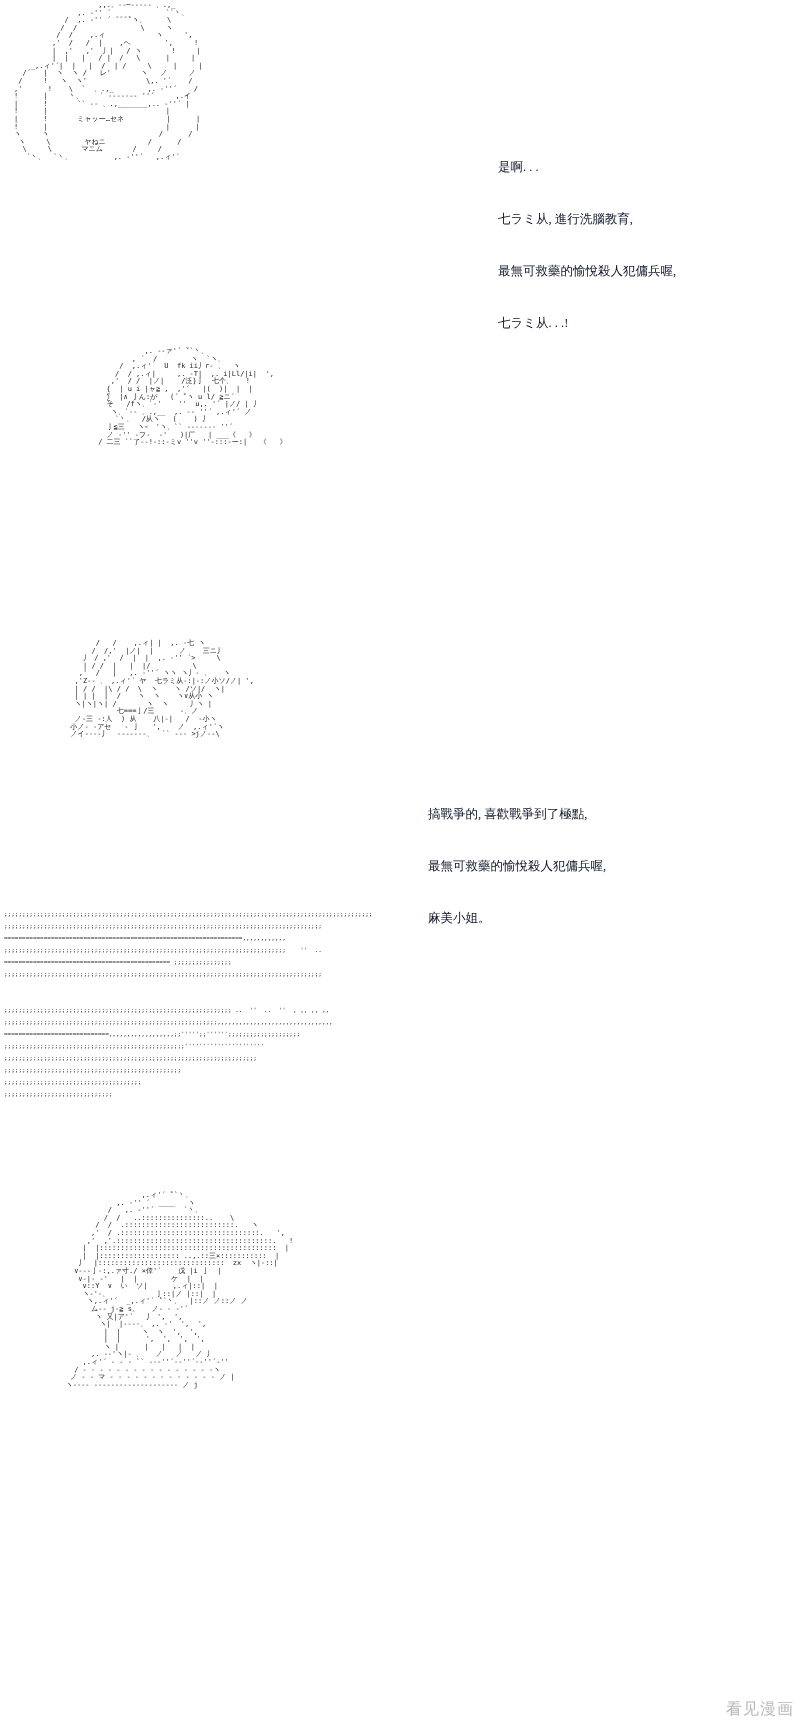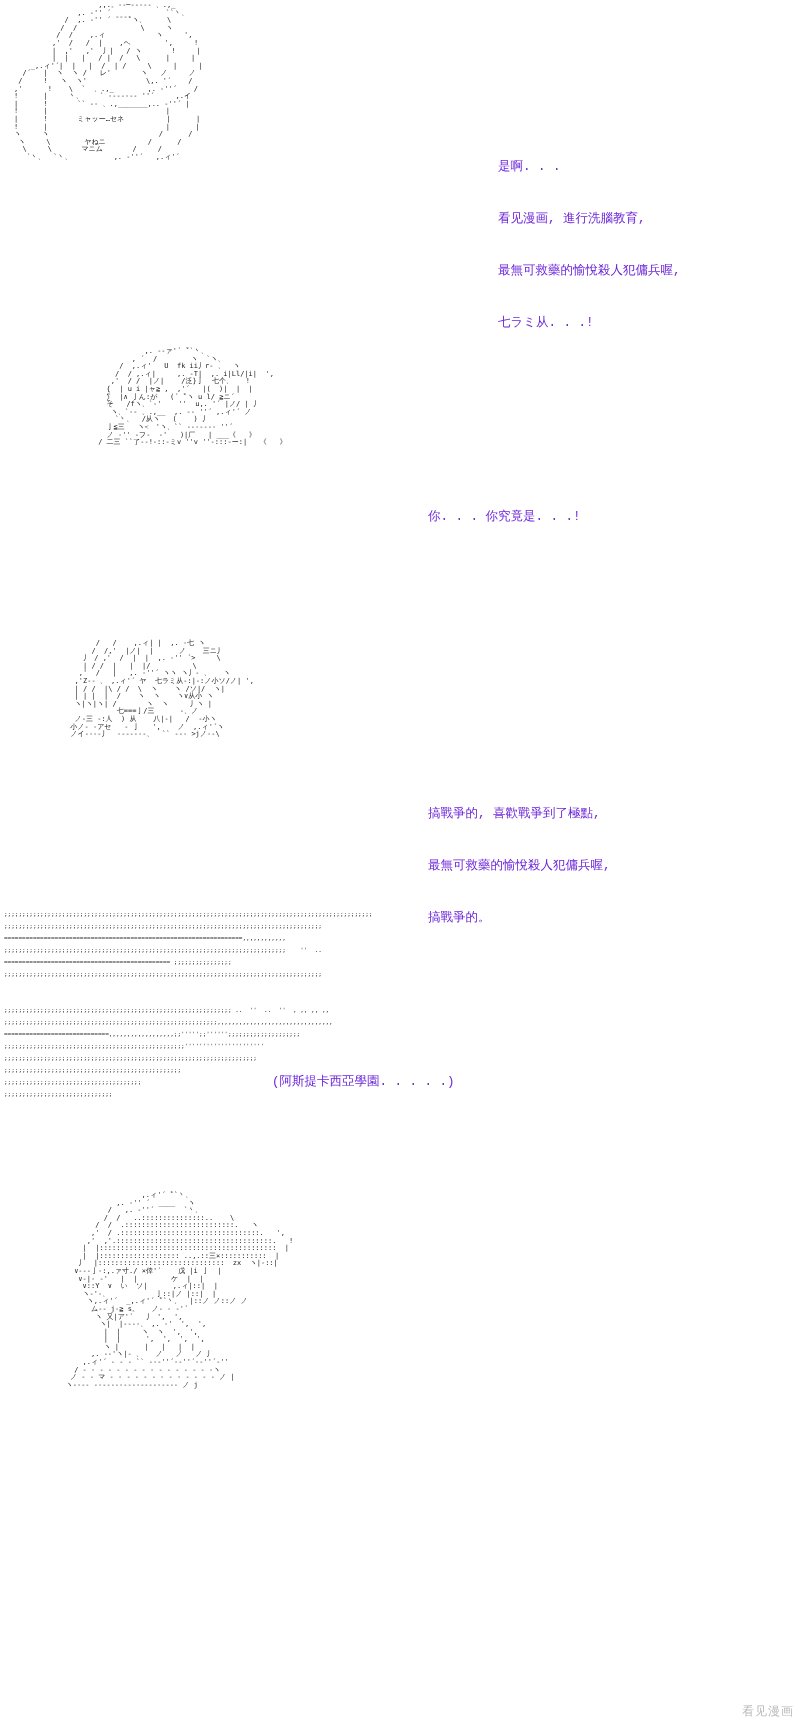--- a/index.html
+++ b/index.html
@@ -40,10 +40,10 @@
   }
   .dialogue {
     position: absolute;
-    font-family: Liberation Mono, monospace;
+    font-family: Liberation Serif, serif;
     font-size: 12.5px;
     line-height: 26px;
-    color: #6d28d9;
+    color: #0f172a;
     white-space: pre;
   }
   .watermark {

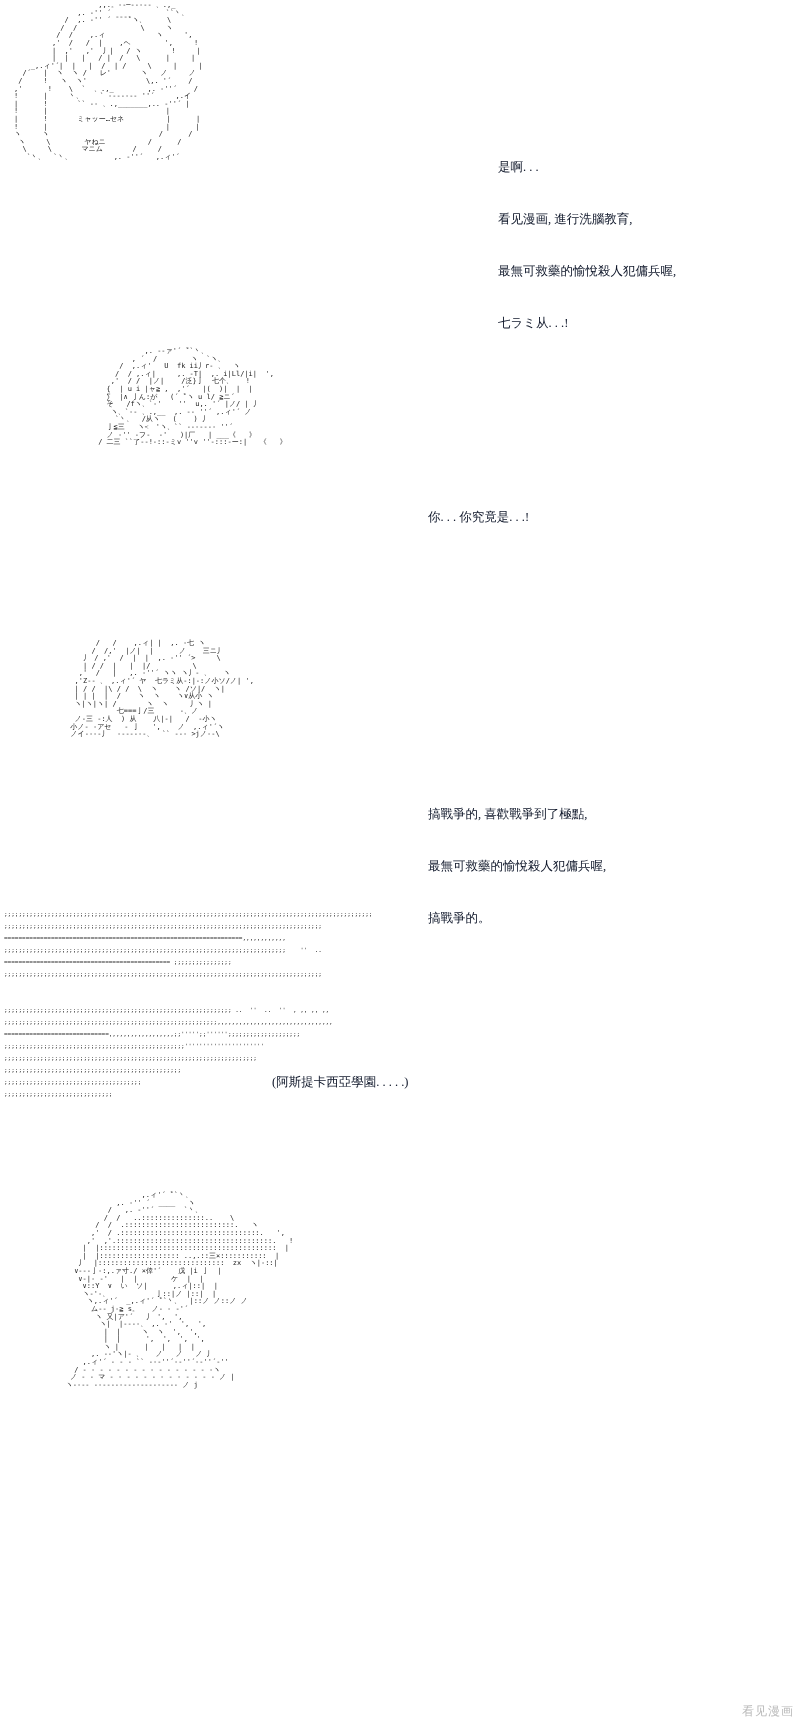--- a/index.html
+++ b/index.html
@@ -86,7 +86,7 @@
   </div>
   <div class="dialogue" style="top:128px; left:498px;">
 <span>是啊. . .</span><br>
-<span>看见漫画, 進行洗腦教育,</span><br>
+<span>七ラミ从, 進行洗腦教育,</span><br>
 <span>最無可救藥的愉悅殺人犯傭兵喔,</span><br>
 <span>七ラミ从. . .!</span>
   </div>

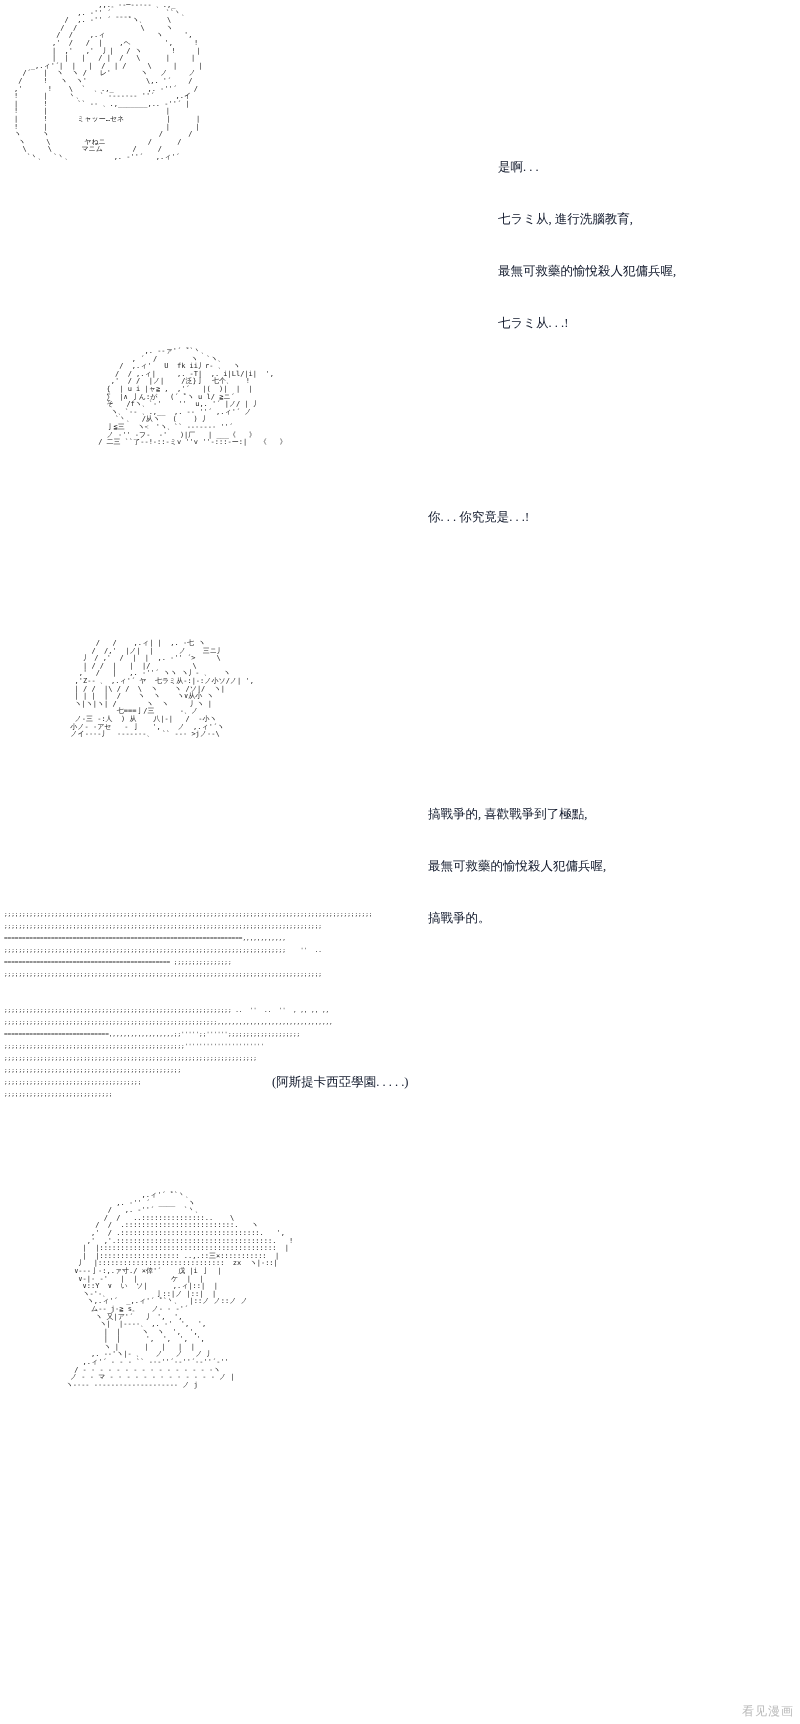--- a/index.html
+++ b/index.html
@@ -106,9 +106,6 @@
             ノ ‐'' ‐フ‐  ‐'   )|厂   | ___《   》
           / 二三 ``了‐-!‐::‐ミv ''v ''‐:::‐ー:|   《   》</pre>
   </div>
-  <div class="dialogue" style="top:478px; left:428px;">
-<span>你. . . 你究竟是. . .!</span>
-  </div>
 
   <div class="panel" style="top:640px; left:0;">
     <pre class="aa" style="margin-left:24px;">                 /   /    ,.ィ| |  ,. ‐七 ヽ

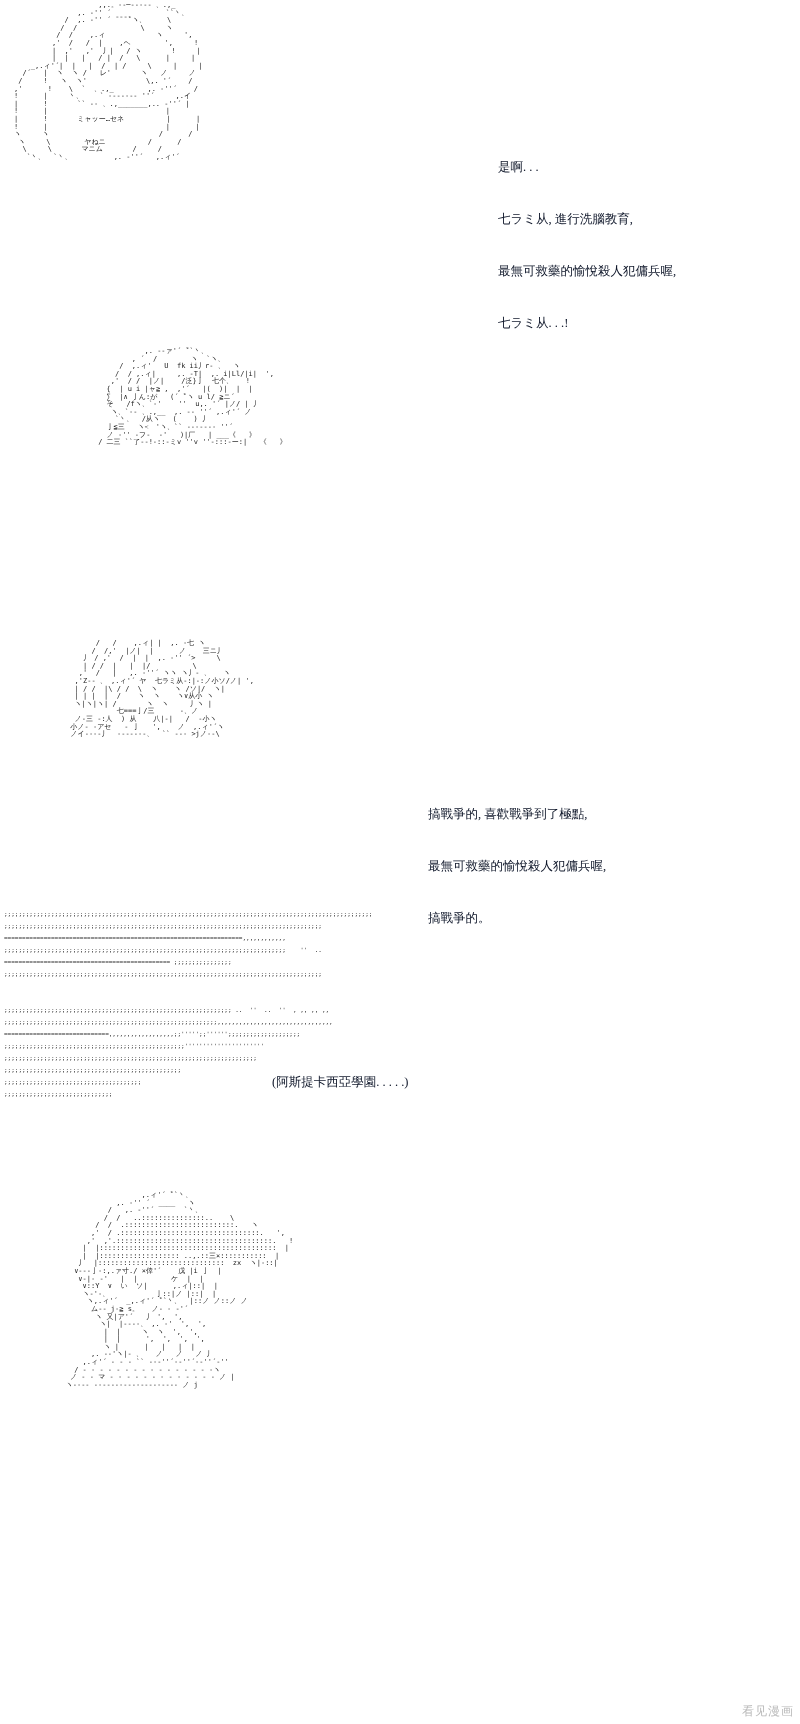--- a/index.html
+++ b/index.html
@@ -125,7 +125,7 @@
   <div class="dialogue" style="top:775px; left:428px;">
 <span>搞戰爭的, 喜歡戰爭到了極點,</span><br>
 <span>最無可救藥的愉悅殺人犯傭兵喔,</span><br>
-<span>搞戰爭的。</span>
+<span>麻美小姐。</span>
   </div>
 
   <div class="panel" style="top:908px; left:0;">

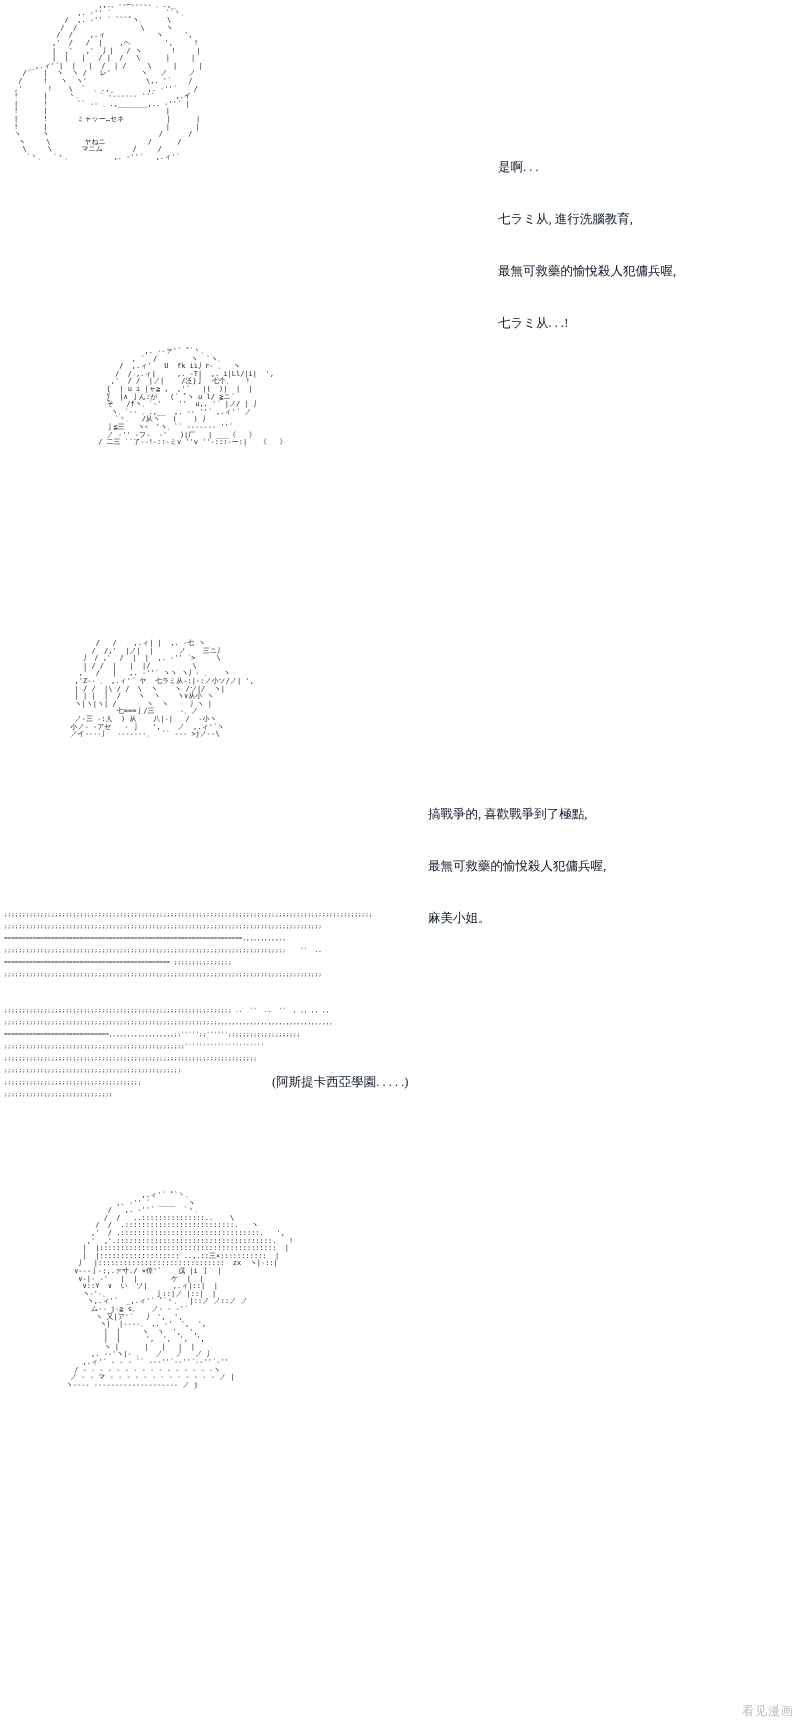--- a/index.html
+++ b/index.html
@@ -146,9 +146,6 @@
 ;;;;;;;;;;;;;;;;;;;;;;;;;;;;;;;;;;;;;;
 ;;;;;;;;;;;;;;;;;;;;;;;;;;;;;;</pre>
   </div>
-  <div class="dialogue" style="top:1043px; left:272px;">
-<span>(阿斯提卡西亞學園. . . . .)</span>
-  </div>
 
   <div class="panel" style="top:1192px; left:18px;">
     <pre class="aa" style="margin-left:14px;">                          ,.ィ'´ ̄``丶、

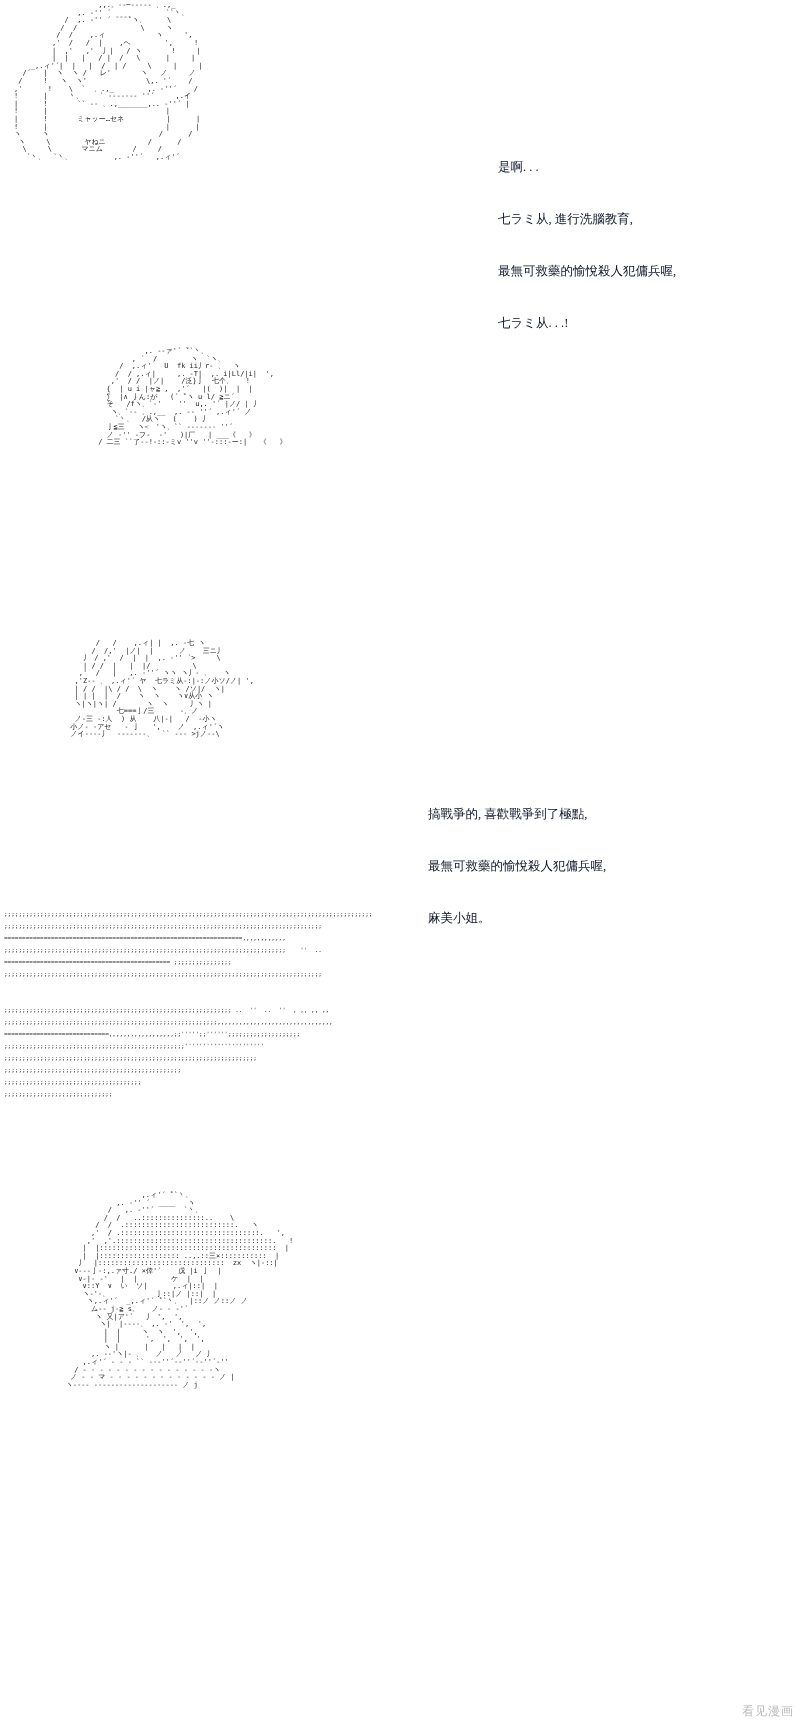--- a/index.html
+++ b/index.html
@@ -51,7 +51,7 @@
     right: 6px;
     bottom: 4px;
     font-family: "Liberation Sans", sans-serif;
-    font-size: 12px;
+    font-size: 16px;
     color: #b8b8b8;
     letter-spacing: 1px;
   }

